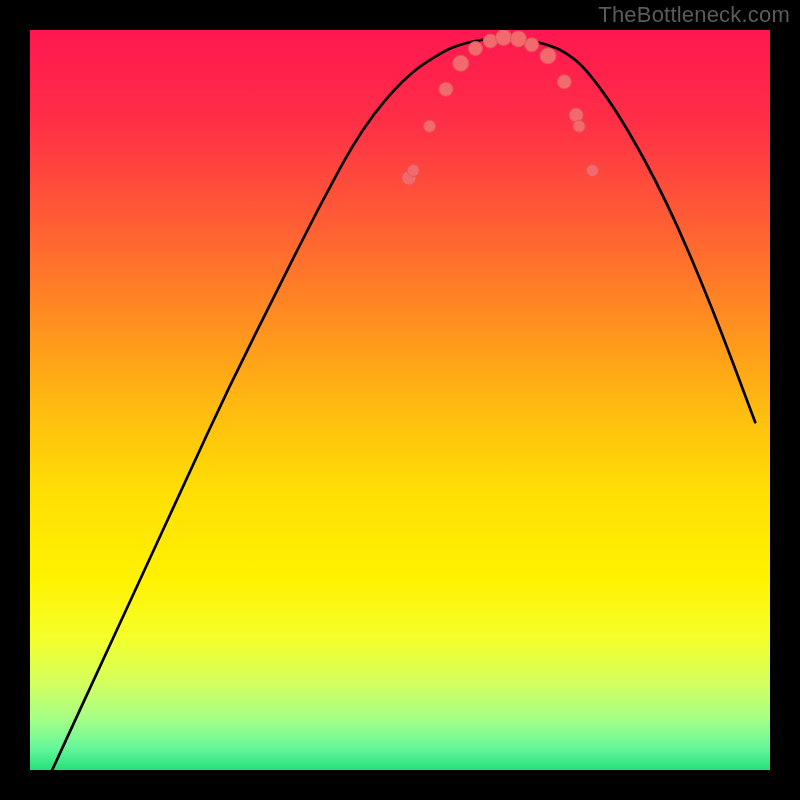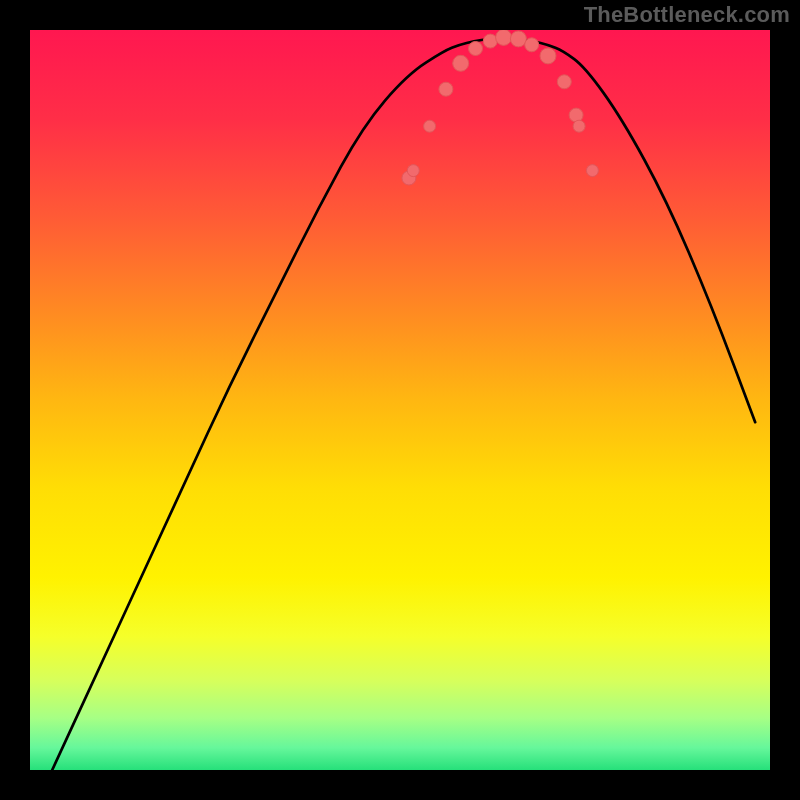--- a/index.html
+++ b/index.html
@@ -24,7 +24,7 @@
     right: 10px;
     font-family: Arial, Helvetica, sans-serif;
     font-size: 22px;
-    font-weight: 700;
+    font-weight: 400;
     color: #5b5b5b;
     letter-spacing: 0.2px;
   }

